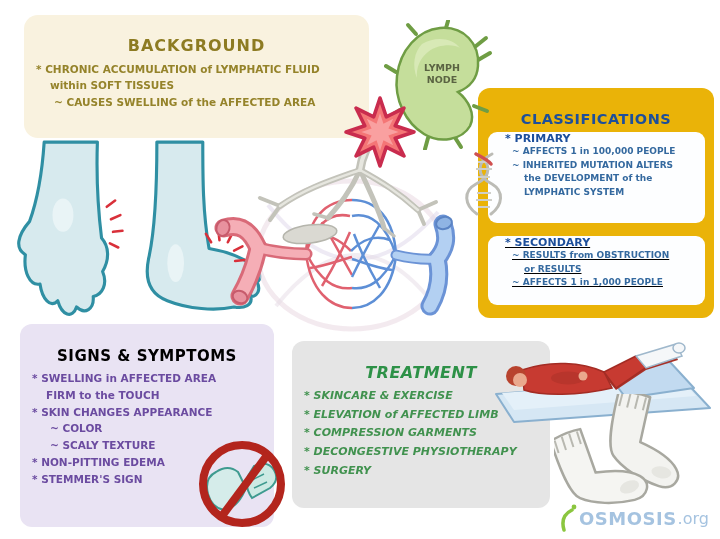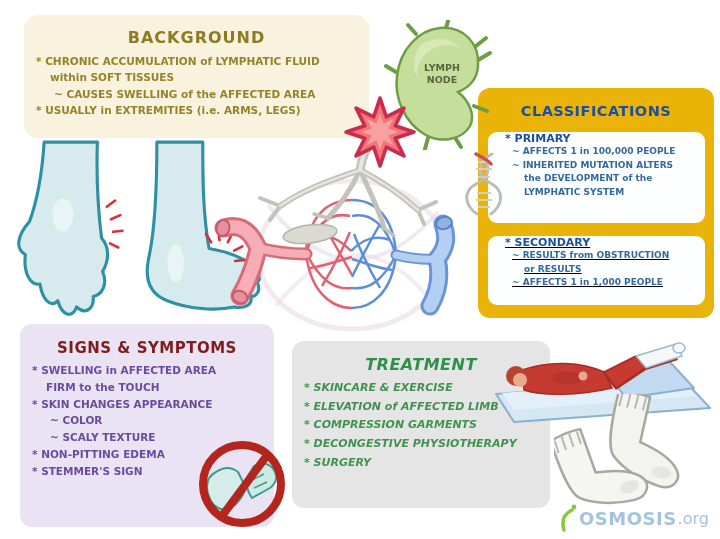--- a/index.html
+++ b/index.html
@@ -6,7 +6,7 @@
   .canvas{position:relative;width:720px;height:539px;background:#ffffff;overflow:hidden;
           font-family:"DejaVu Sans",sans-serif;}
   .panel{position:absolute;box-sizing:border-box;}
-  .panel h2{margin:4px;text-align:center;font-weight:bold;}
+  .panel h2{margin:12px;text-align:center;font-weight:bold;}
   .line{font-weight:bold;white-space:nowrap;}
   .ill{position:absolute;}
 

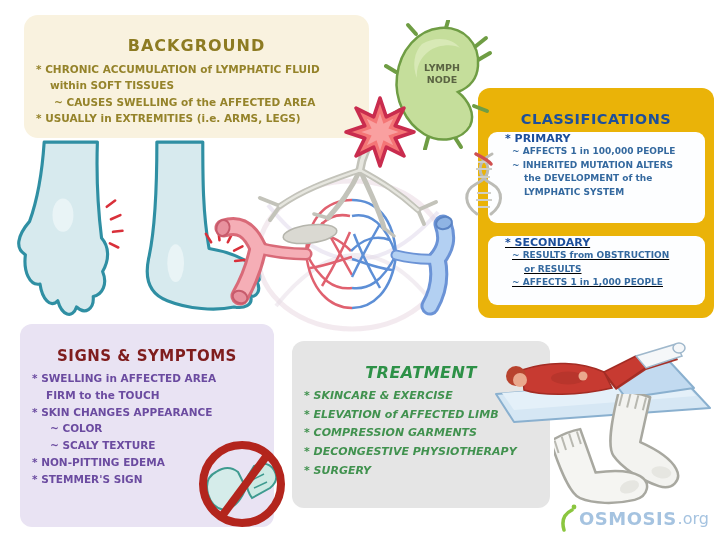--- a/index.html
+++ b/index.html
@@ -56,7 +56,6 @@
     <div class="line b1">* CHRONIC ACCUMULATION of LYMPHATIC FLUID</div>
     <div class="line cont">within SOFT TISSUES</div>
     <div class="line b2">~ CAUSES SWELLING of the AFFECTED AREA</div>
-    <div class="line b1">* USUALLY in EXTREMITIES (i.e. ARMS, LEGS)</div>
   </section>
 
   <section class="panel cls-panel">

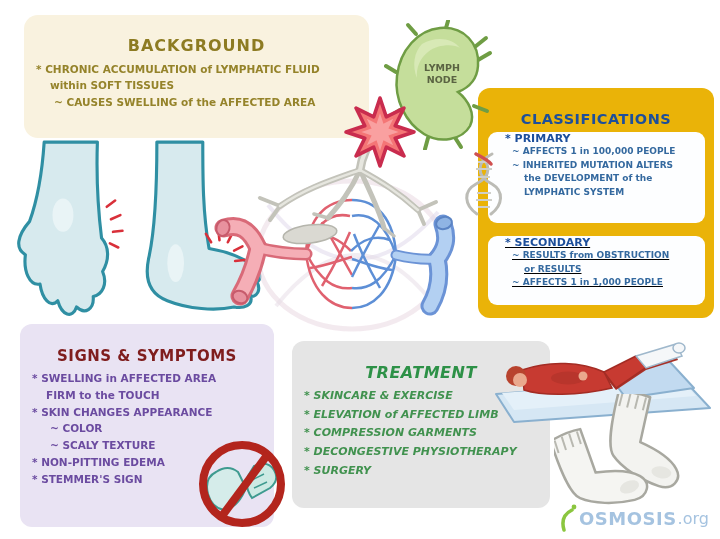--- a/index.html
+++ b/index.html
@@ -27,7 +27,7 @@
 
   
   .sx-panel{left:20px;top:324px;width:254px;height:203px;background:#e9e3f3;border-radius:12px;padding-top:11px;}
-  .sx-panel h2{font-size:15px;letter-spacing:.5px;color:#7f1d1d;margin-bottom:5px;}
+  .sx-panel h2{font-size:15px;letter-spacing:.5px;color:#000000;margin-bottom:5px;}
   .sx-panel .line{font-size:10.5px;color:#6b4ba0;line-height:1.6;}
 
   

